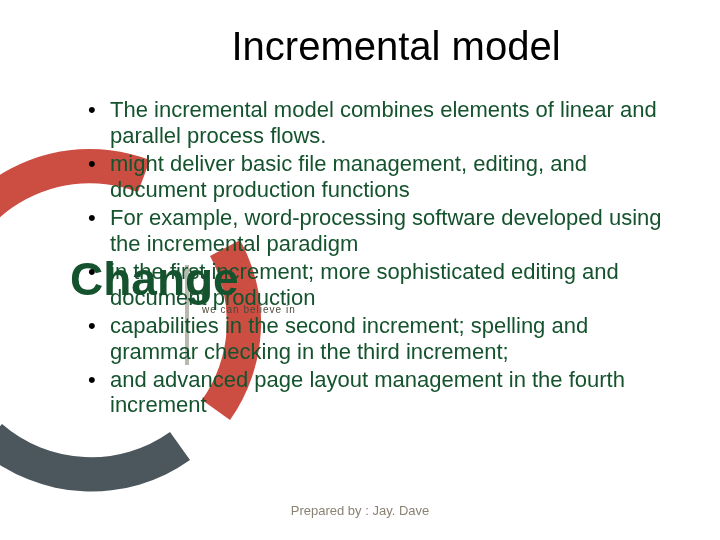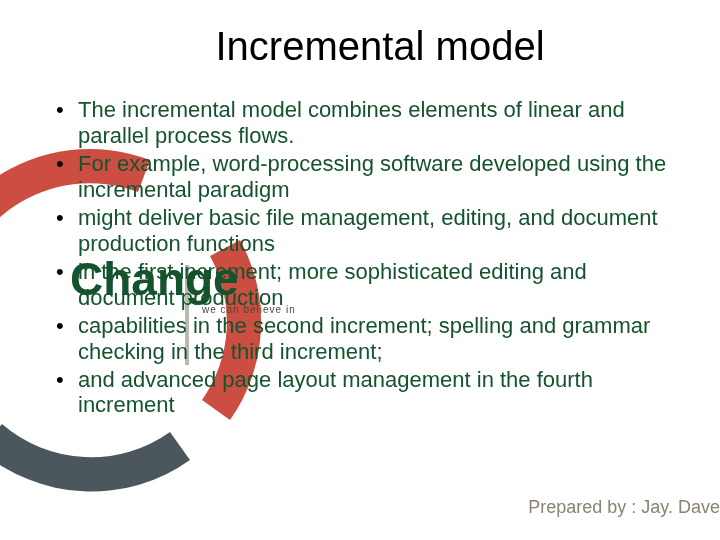--- a/index.html
+++ b/index.html
@@ -20,6 +20,7 @@
   .content {
     position: relative;
     z-index: 1;
+    padding-left: 32px;
   }
   .title {
     font-size: 40px;

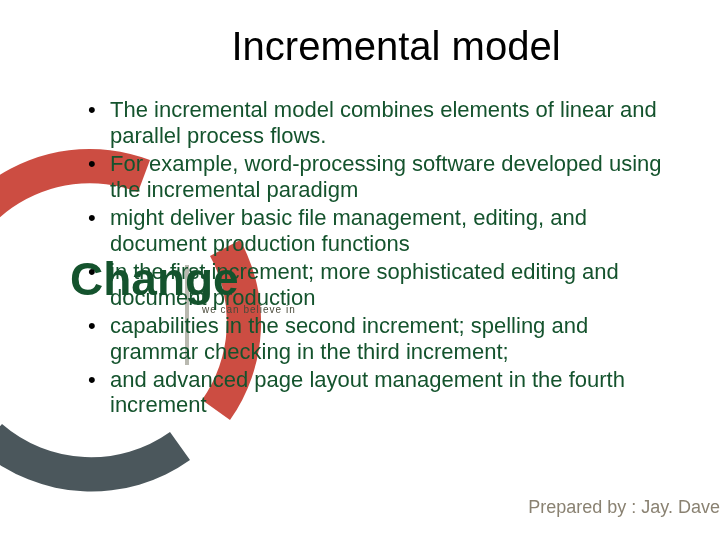--- a/index.html
+++ b/index.html
@@ -105,8 +105,8 @@
   <h1 class="title">Incremental model</h1>
   <ul class="bullets">
     <li>The incremental model combines elements of linear and parallel process flows.</li>
+    <li>might deliver basic file management, editing, and document production functions</li>
     <li>For example, word-processing software developed using the incremental paradigm</li>
-    <li>might deliver basic file management, editing, and document production functions</li>
     <li>in the first increment; more sophisticated editing and document production</li>
     <li>capabilities in the second increment; spelling and grammar checking in the third increment;</li>
     <li>and advanced page layout management in the fourth increment</li>

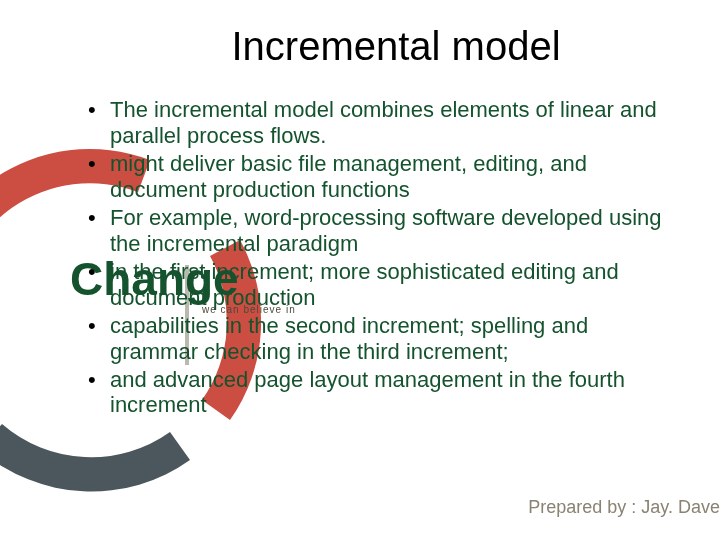--- a/index.html
+++ b/index.html
@@ -56,8 +56,8 @@
     position: absolute;
     bottom: 22px;
     width: 100%;
-    text-align: right;
-    font-size: 18px;
+    text-align: center;
+    font-size: 13px;
     color: #8a8272;
     z-index: 1;
   }

